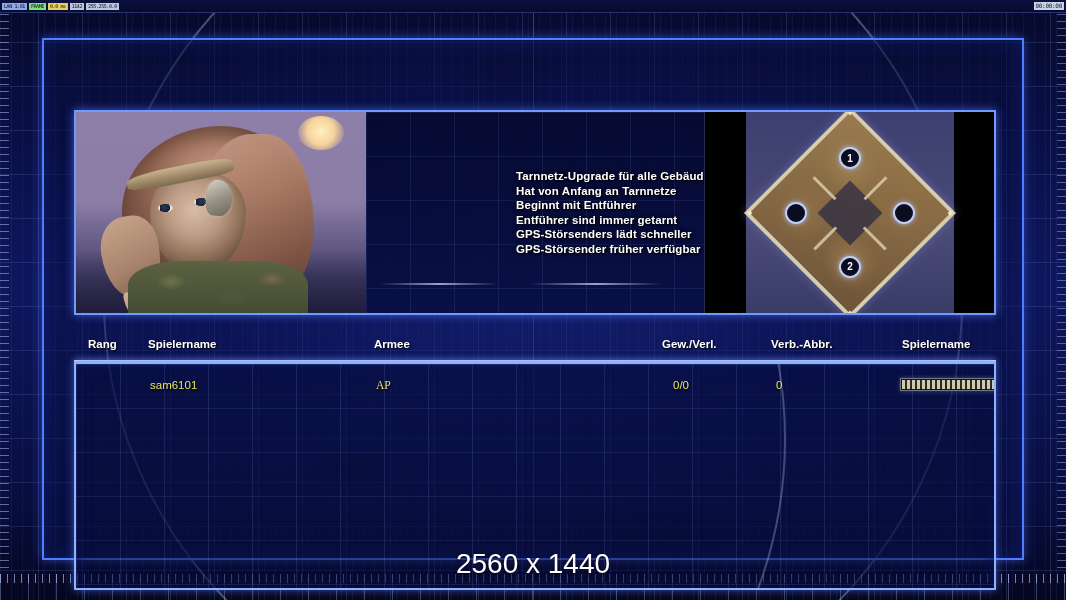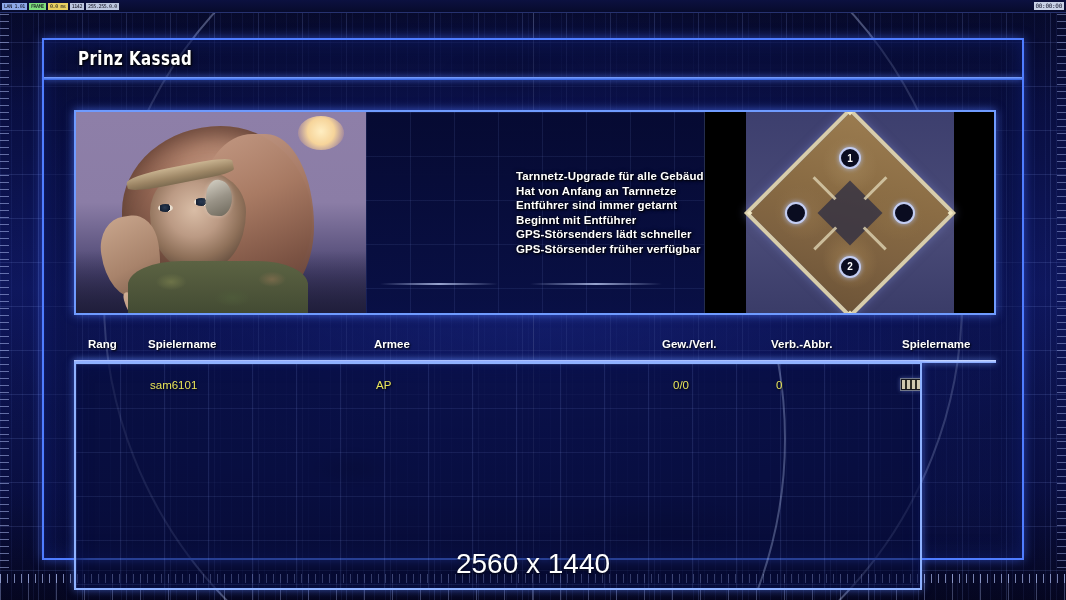--- a/index.html
+++ b/index.html
@@ -382,10 +382,6 @@
 
   <div class="window">
 
-    <div class="titlebar">
-      <div class="title-text">Prinz Kassad</div>
-      <div class="title-rule"></div>
-    </div>
 
     <div class="upper">
 

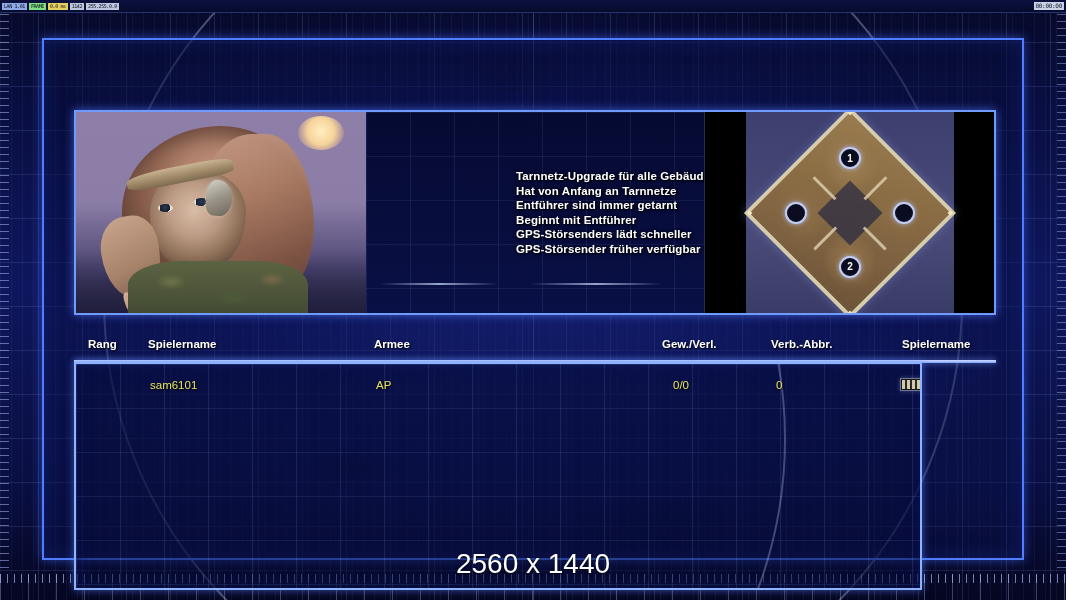--- a/index.html
+++ b/index.html
@@ -408,8 +408,8 @@
         <div class="ab-list">
           <div class="ab-item">Tarnnetz-Upgrade für alle Gebäude</div>
           <div class="ab-item">Hat von Anfang an Tarnnetze</div>
+          <div class="ab-item">Beginnt mit Entführer</div>
           <div class="ab-item">Entführer sind immer getarnt</div>
-          <div class="ab-item">Beginnt mit Entführer</div>
           <div class="ab-item">GPS-Störsenders lädt schneller</div>
           <div class="ab-item">GPS-Störsender früher verfügbar</div>
         </div>

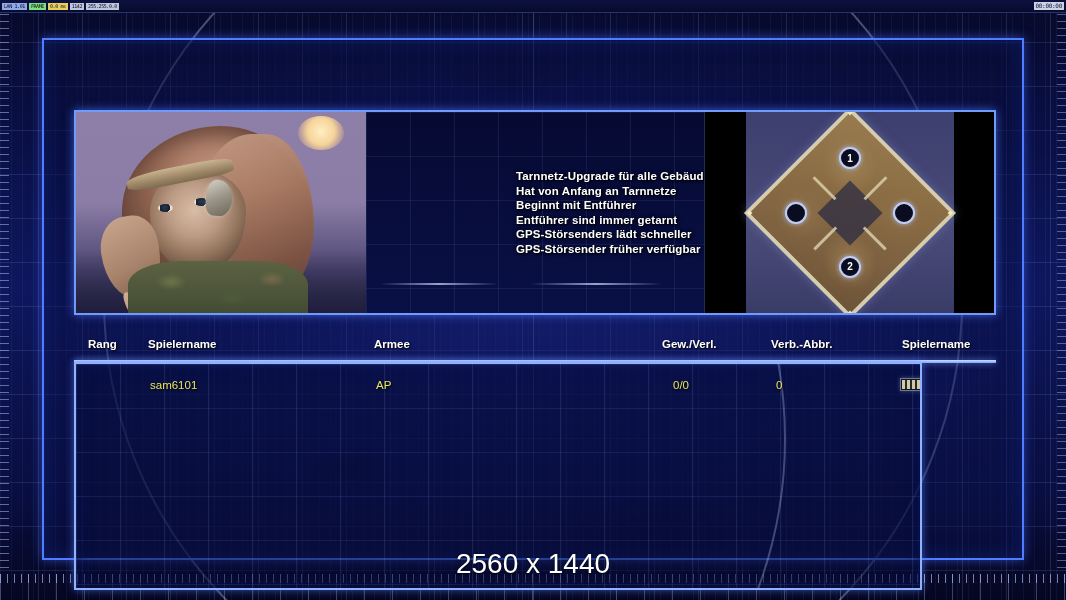--- a/index.html
+++ b/index.html
@@ -296,7 +296,7 @@
     box-shadow: 0 0 6px rgba(120,160,255,.75);
   }
   .list {
-    position: absolute; left: 30px; top: 322px; width: 848px; height: 228px;
+    position: absolute; left: 30px; top: 322px; width: 922px; height: 228px;
     border: 2px solid #8fb2ff;
     box-shadow: 0 0 8px rgba(90,130,255,.6), inset 0 0 16px rgba(8,16,80,.8);
     background: rgba(7,12,58,.55);

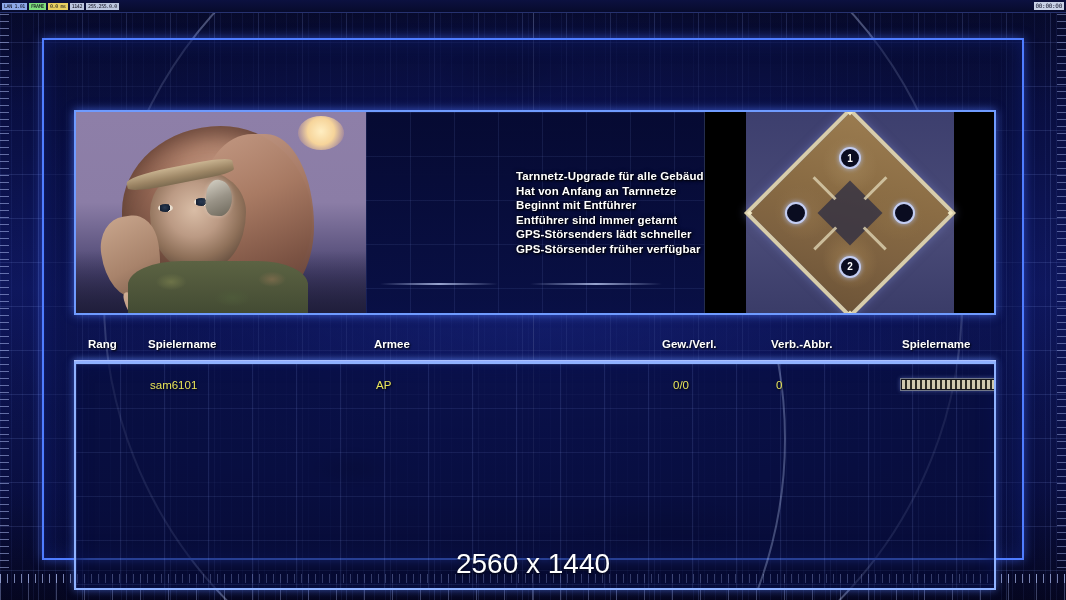--- a/index.html
+++ b/index.html
@@ -322,7 +322,7 @@
     text-shadow: 1px 1px 2px rgba(0,0,0,.85);
   }
   .c-name { left: 74px; }
-  .c-army { left: 300px; }
+  .c-army { left: 300px; font-family: Liberation Serif, serif; }
   .c-wl   { left: 597px; }
   .c-dc   { left: 700px; }
   .c-prog { left: 824px; top: 5px; width: 96px; height: 13px; }

